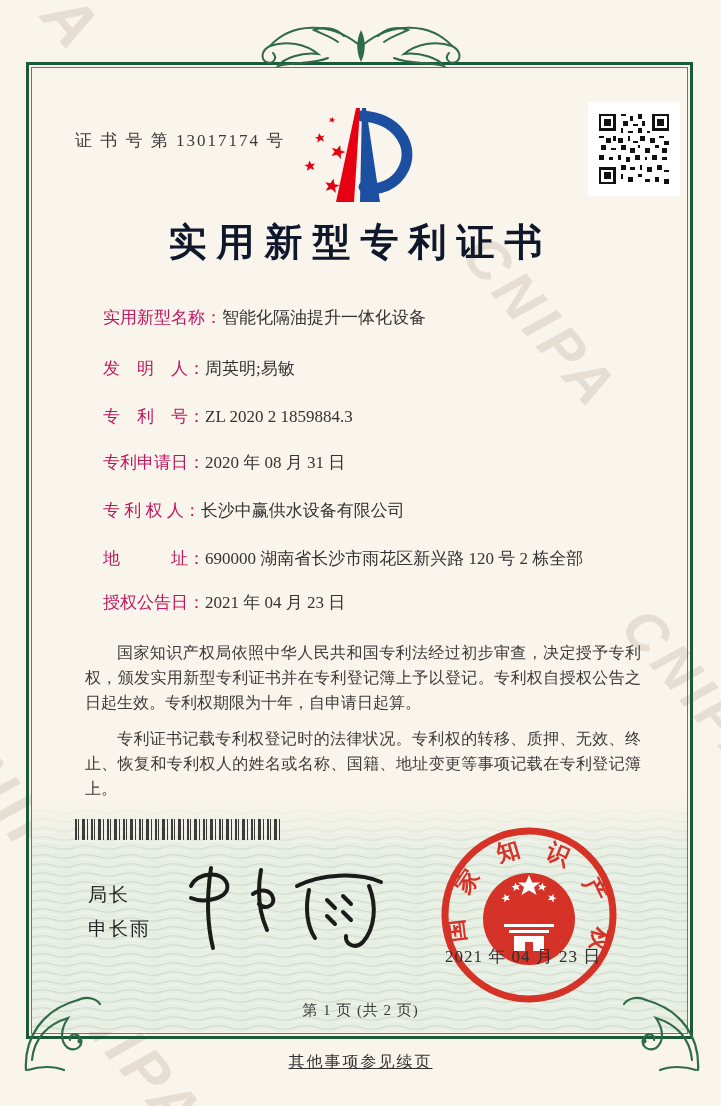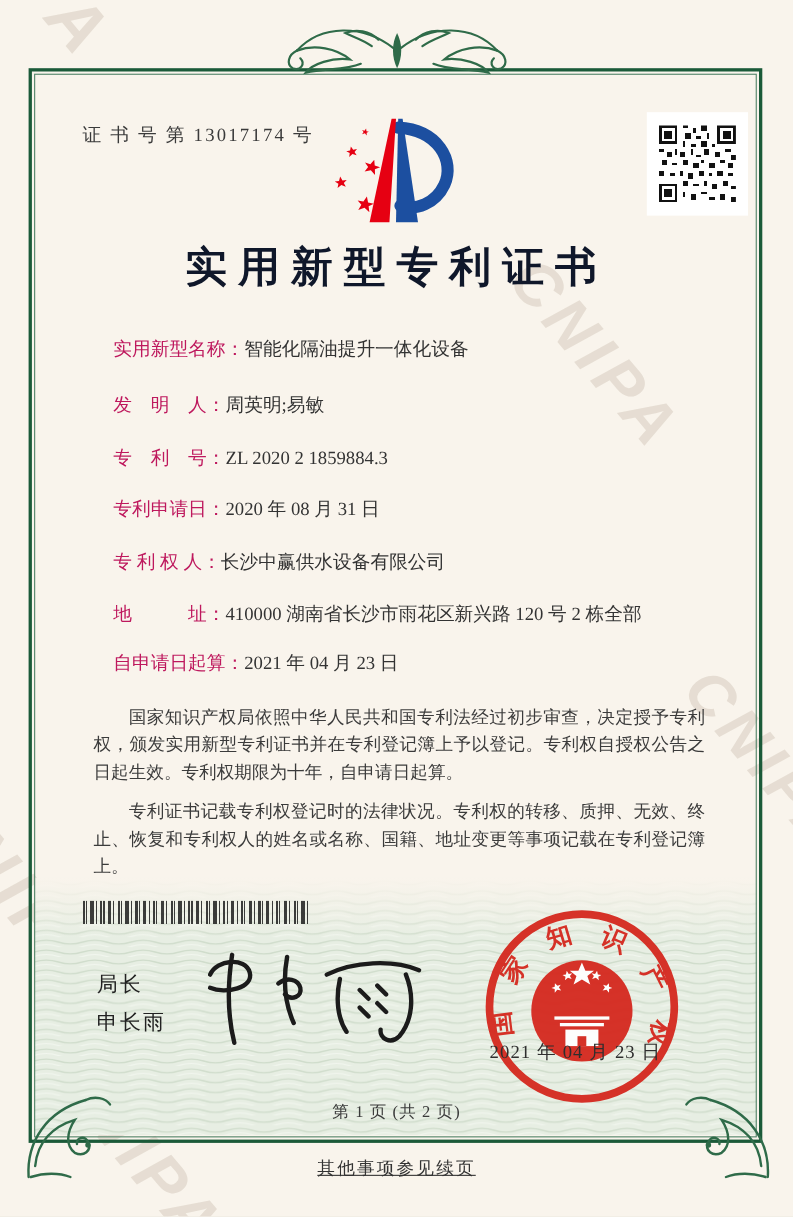--- a/index.html
+++ b/index.html
@@ -24,7 +24,7 @@
 
   .abs{position:absolute;z-index:2;}
 
-  .cert-number{left:75px;top:111px;font-size:17px;letter-spacing:2px;color:#3a3a3a;}
+  .cert-number{left:75px;top:129px;font-size:17px;letter-spacing:2px;color:#3a3a3a;}
 
   .qr-patch{left:588px;top:102px;width:92px;height:94px;background:#ffffff;}
   .qr-patch svg{position:absolute;left:11px;top:12px;}

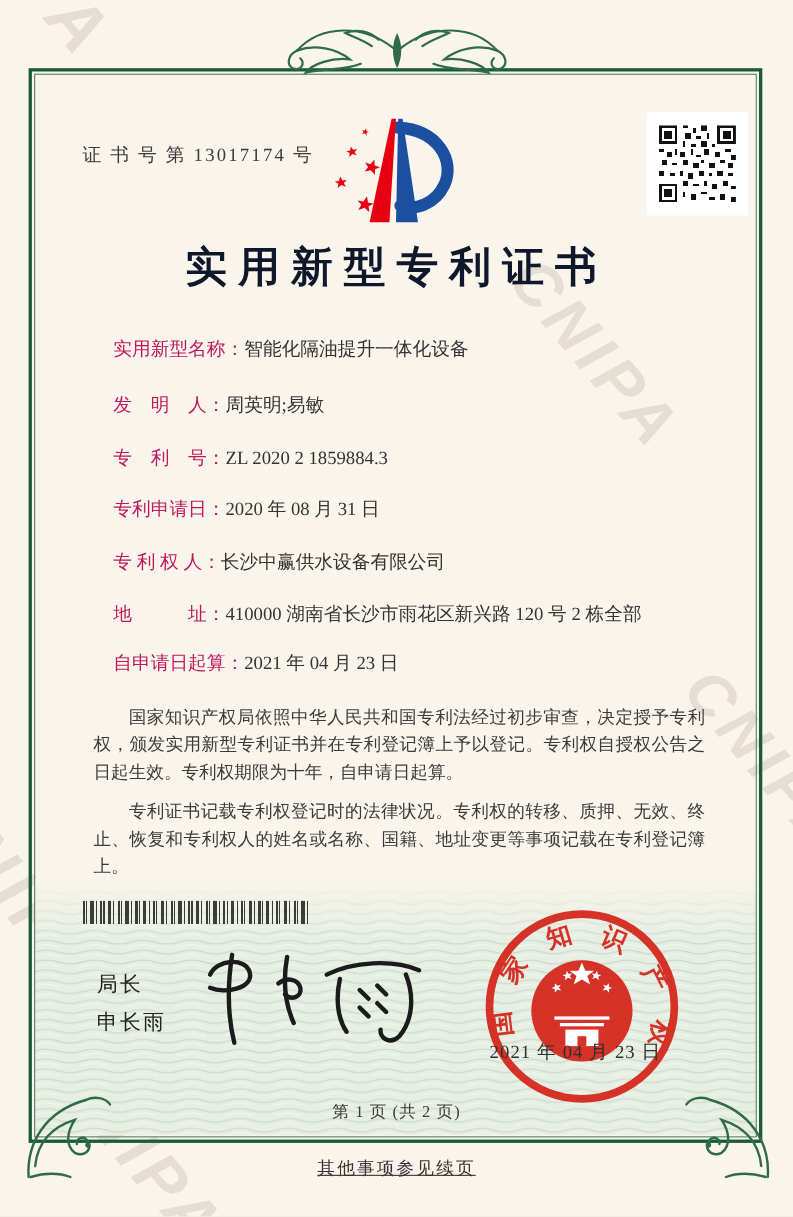--- a/index.html
+++ b/index.html
@@ -222,7 +222,7 @@
     <span class="flabel">专 利 权 人：</span><span class="fvalue">长沙中赢供水设备有限公司</span>
   </div>
   <div class="abs row" style="top:547px;">
-    <span class="flabel">地　　　址：</span><span class="fvalue">410000 湖南省长沙市雨花区新兴路 120 号 2 栋全部</span>
+    <span class="flabel">地　　　址：</span><span class="fvalue">690000 湖南省长沙市雨花区新兴路 120 号 2 栋全部</span>
   </div>
   <div class="abs row" style="top:591px;">
     <span><span class="flabel">自申请日起算：</span><span class="fvalue">2021 年 04 月 23 日</span></span>

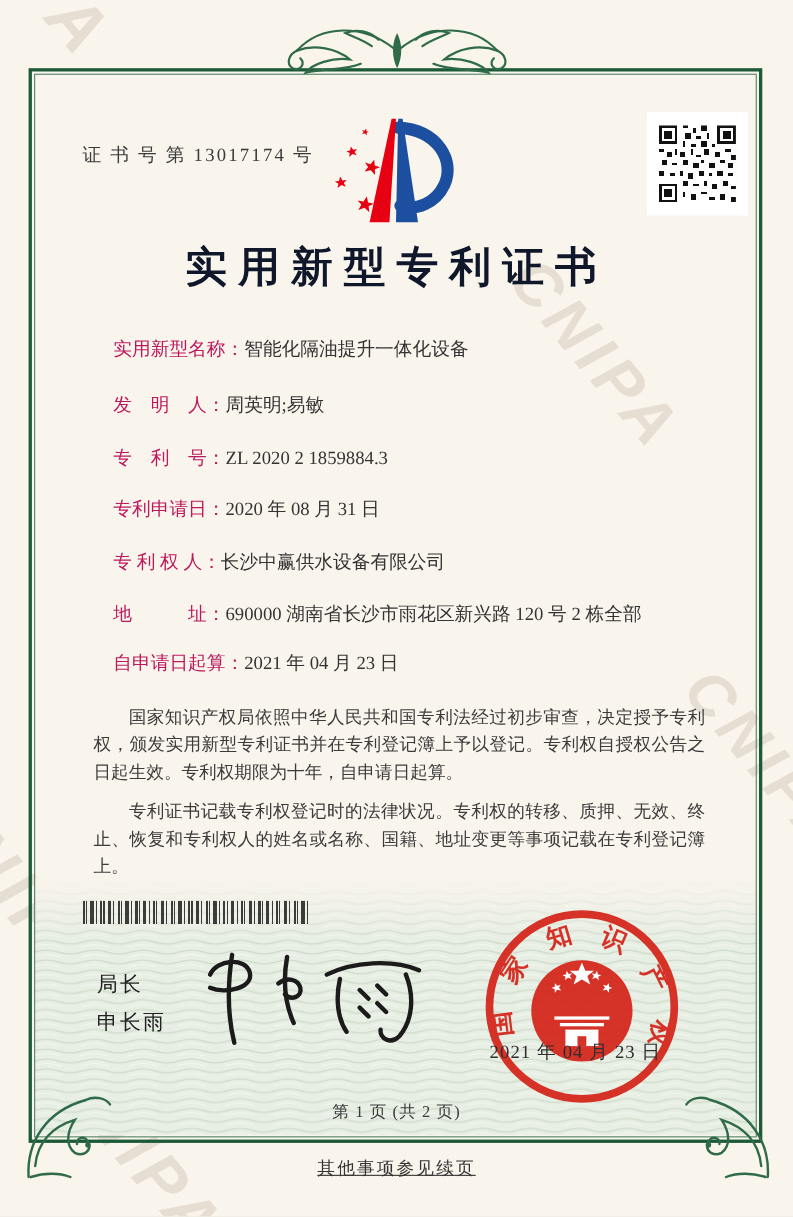--- a/index.html
+++ b/index.html
@@ -225,7 +225,7 @@
     <span class="flabel">地　　　址：</span><span class="fvalue">690000 湖南省长沙市雨花区新兴路 120 号 2 栋全部</span>
   </div>
   <div class="abs row" style="top:591px;">
-    <span><span class="flabel">自申请日起算：</span><span class="fvalue">2021 年 04 月 23 日</span></span>
+    <span><span class="flabel">授权公告日：</span><span class="fvalue">2021 年 04 月 23 日</span></span>
   </div>
 
   <div class="abs paras">

